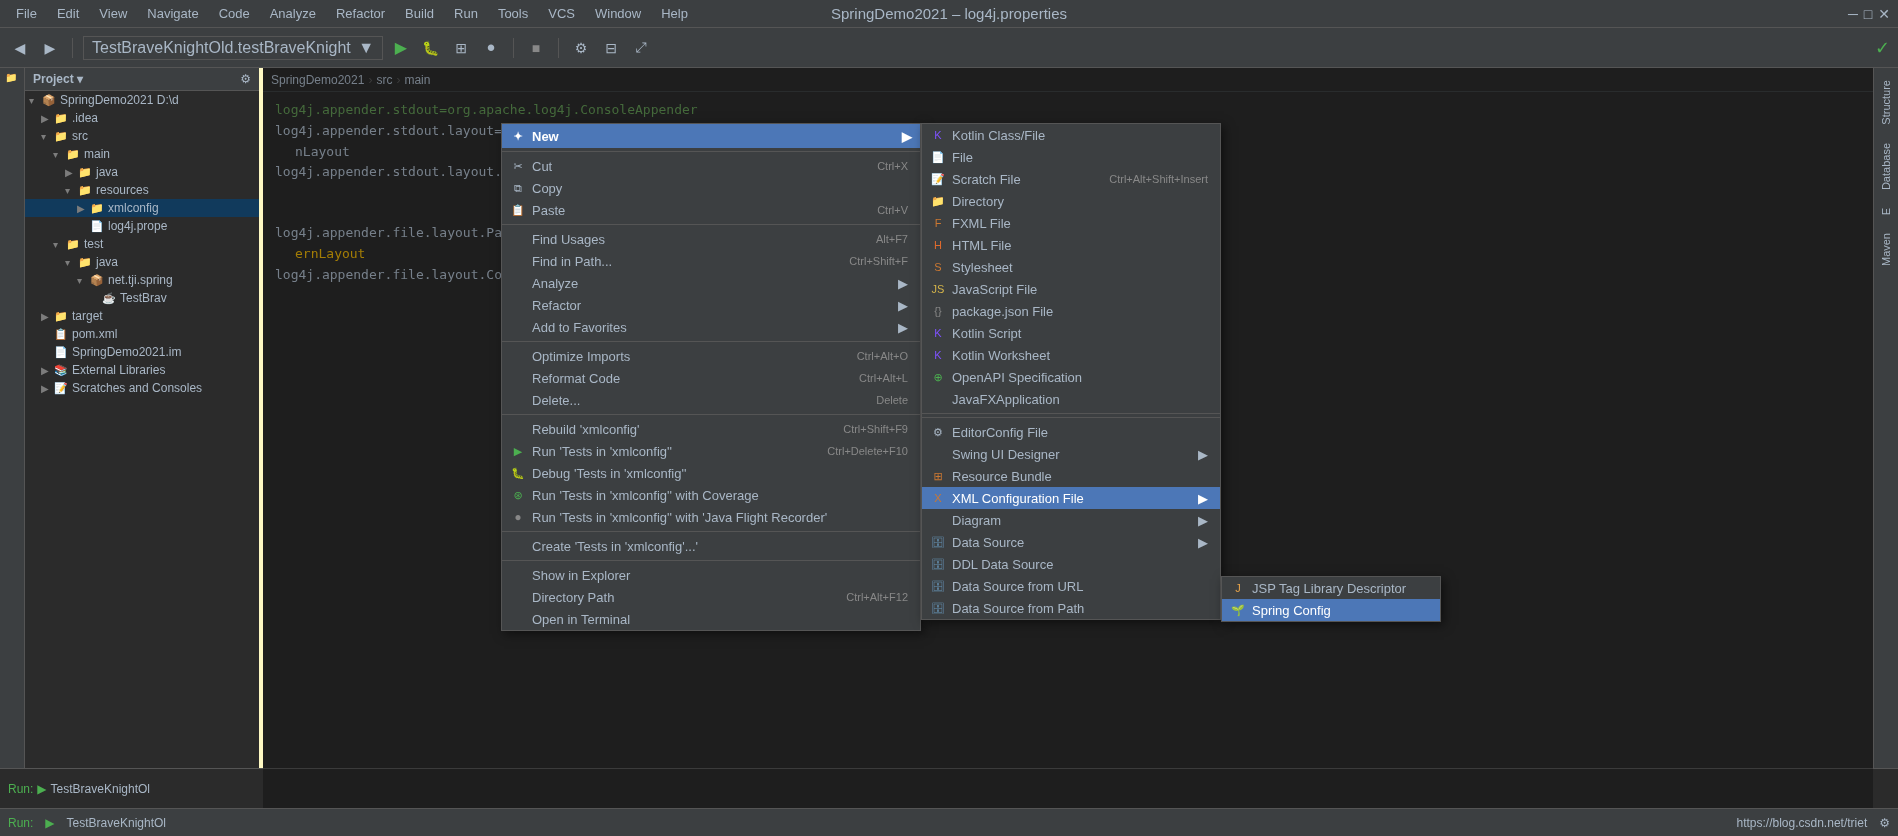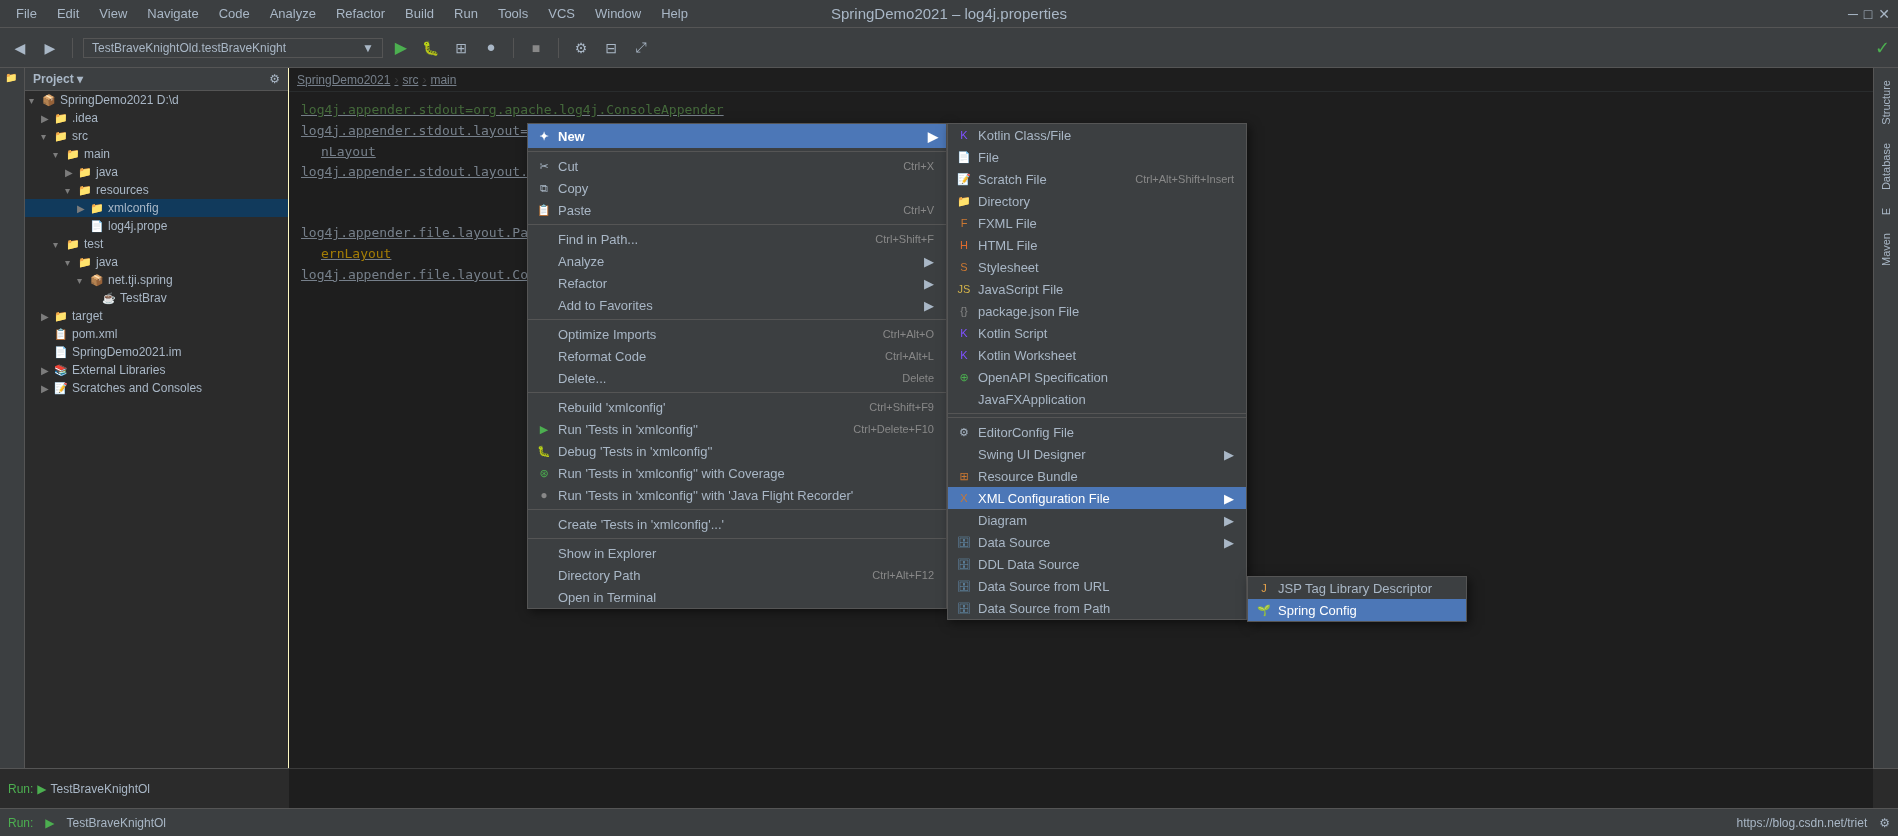--- a/index.html
+++ b/index.html
@@ -301,7 +301,7 @@
   <div class="toolbar-btn">◀</div>
   <div class="toolbar-btn">▶</div>
   <div class="toolbar-sep"></div>
-  <div style="display:flex;align-items:center;background:#3c3f41;border:1px solid #555;padding:2px 8px;min-width:300px;cursor:pointer;font-size:12px;">
+  <div style="display:flex;align-items:center;background:#3c3f41;border:1px solid #555;padding:2px 8px;min-width:300px;cursor:pointer;font-size:16px;">
     <span>TestBraveKnightOld.testBraveKnight</span>
     <span style="margin-left:auto;">▼</span>
   </div>

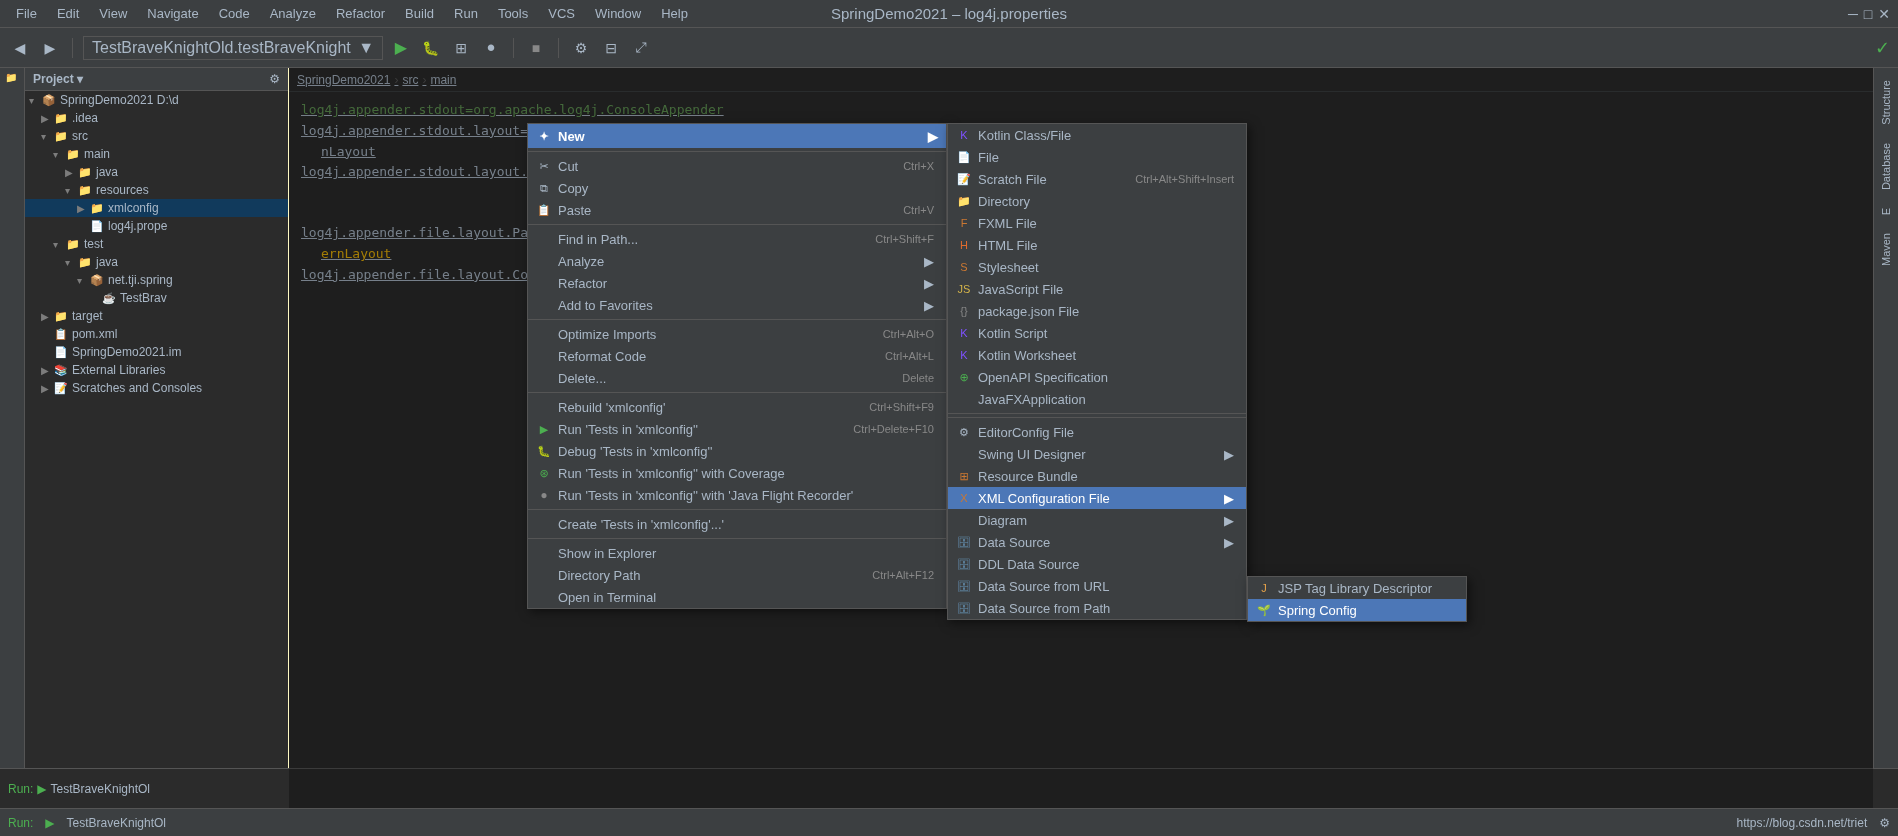--- a/index.html
+++ b/index.html
@@ -59,9 +59,9 @@
 
     
     .project-panel {
-      width: 264px;
+      width: 238px;
       background: #2b2b2b;
-      border-right: 1px solid #fef9c3;
+      border-right: 4px solid #fef9c3;
       overflow: hidden;
       font-size: 12px;
     }

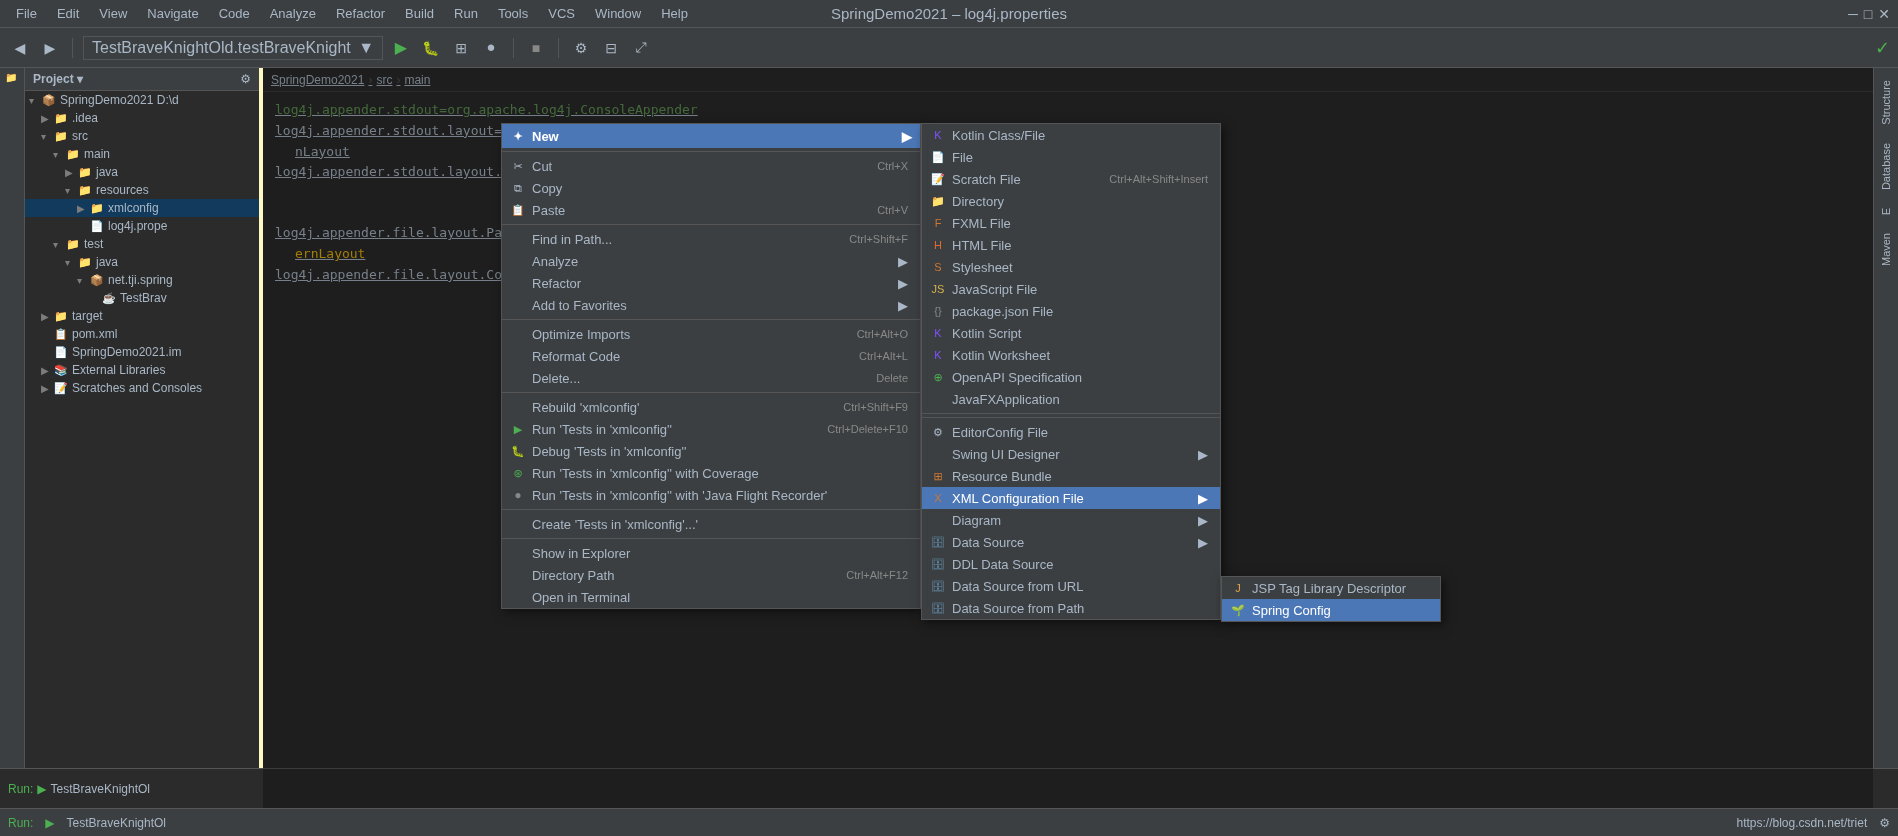--- a/index.html
+++ b/index.html
@@ -97,7 +97,6 @@
       background: #2b2b2b;
       position: relative;
       overflow: hidden;
-      text-decoration: underline;
     }
 
     

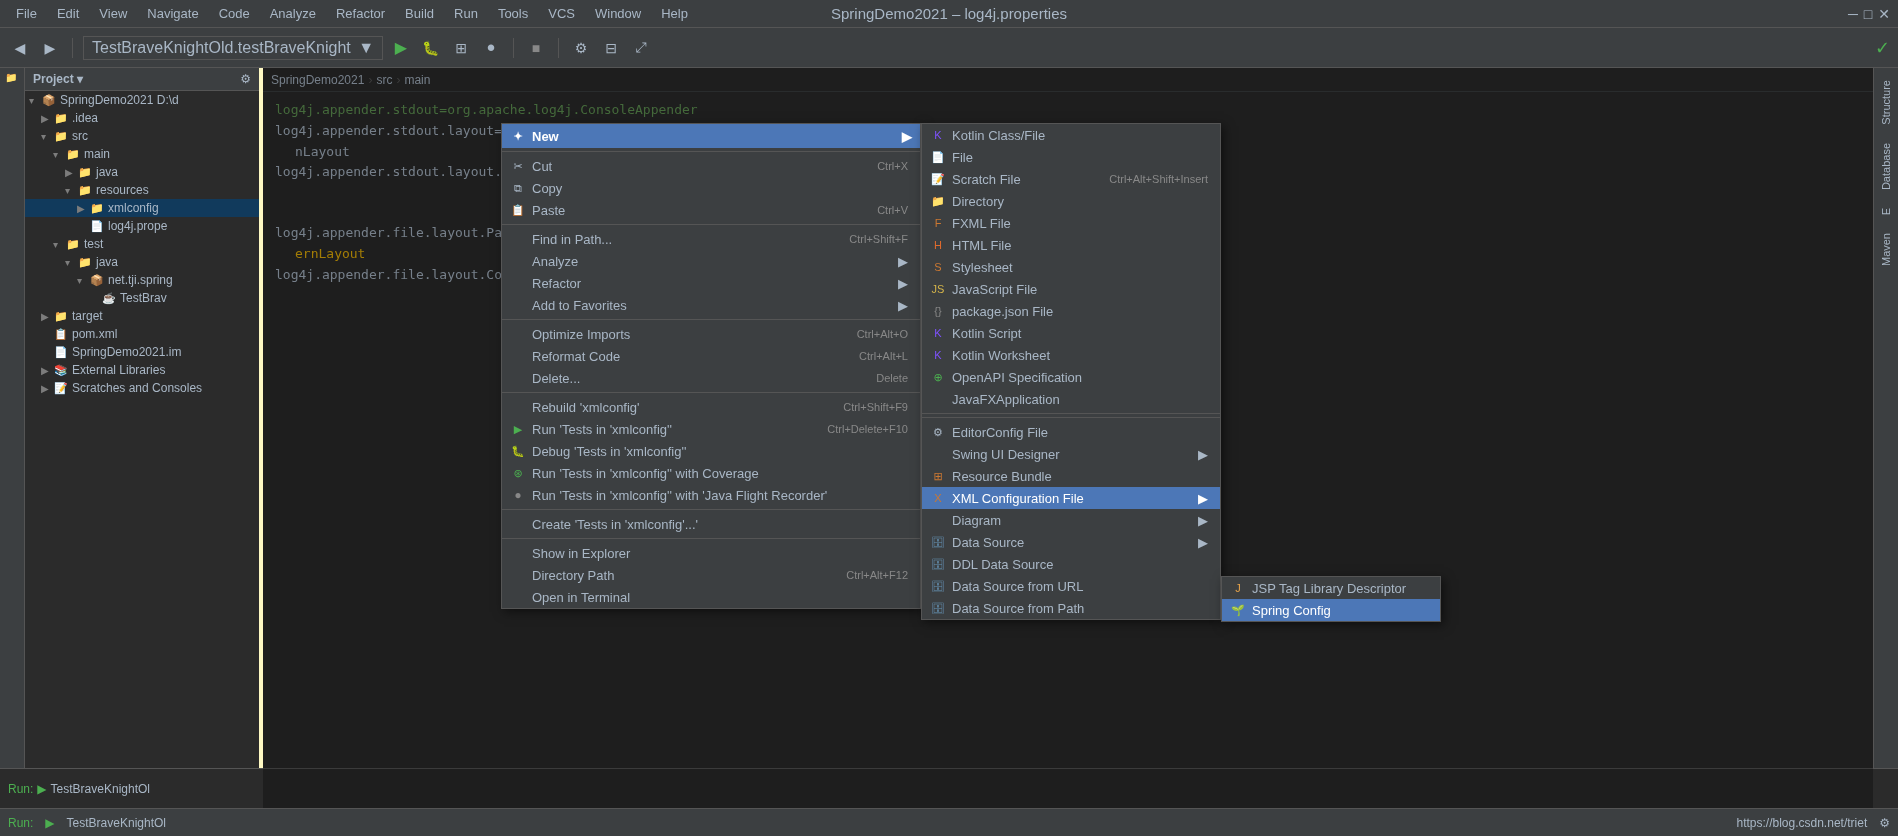--- a/index.html
+++ b/index.html
@@ -465,6 +465,11 @@
       <div class="menu-separator"></div>
       <div class="context-menu-item">
         <span class="menu-item-icon"> </span>
+        <span>Find Usages</span>
+        <span class="shortcut">Alt+F7</span>
+      </div>
+      <div class="context-menu-item">
+        <span class="menu-item-icon"> </span>
         <span>Find in Path...</span>
         <span class="shortcut">Ctrl+Shift+F</span>
       </div>

